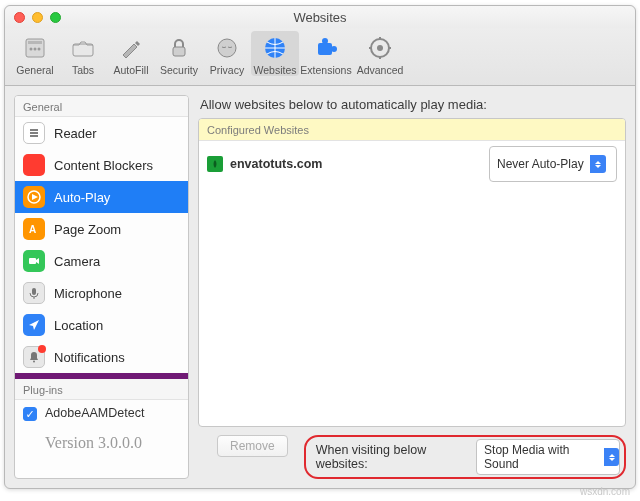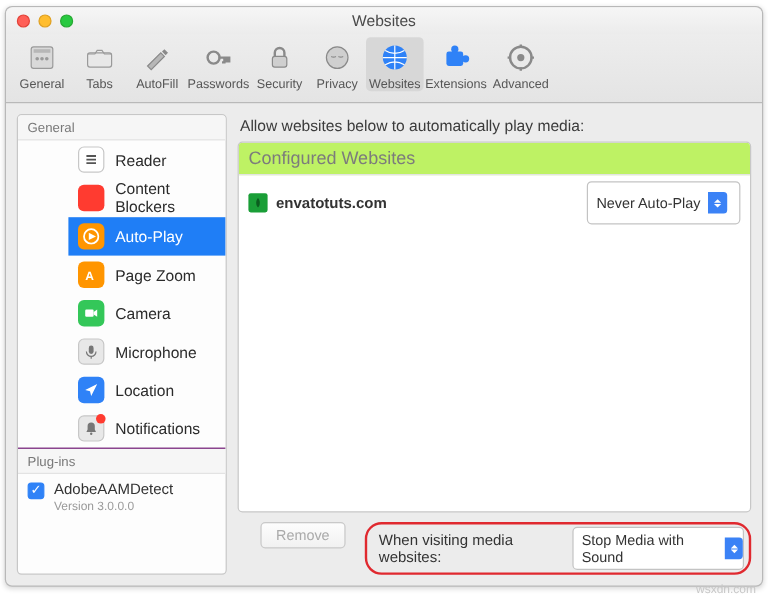--- a/index.html
+++ b/index.html
@@ -299,15 +299,6 @@
       </div>
       <span class="tb-label">AutoFill</span>
     </div>
-    <div class="tb-item wide">
-      <div class="tb-icon">
-        <svg viewBox="0 0 26 26">
-            <circle cx="9" cy="13" r="5" fill="none" stroke="#8a8a8a" stroke-width="2"></circle>
-            <path d="M13 13 h9 v3 h-2 v-1 h-2 v2 h-2" fill="none" stroke="#8a8a8a" stroke-width="2"></path>
-          </svg>
-      </div>
-      <span class="tb-label">Passwords</span>
-    </div>
     <div class="tb-item">
       <div class="tb-icon">
         <svg viewBox="0 0 26 26">

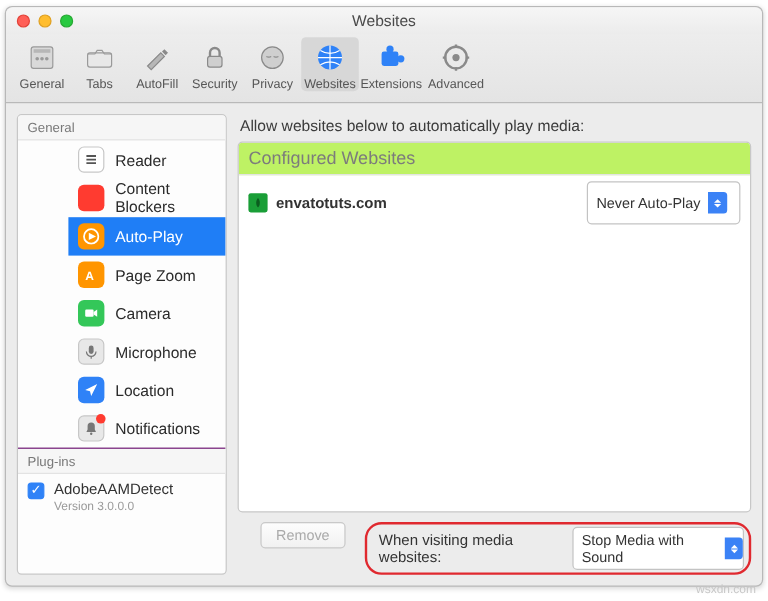--- a/index.html
+++ b/index.html
@@ -119,7 +119,6 @@
     padding:0 8px;
     gap:9px;
     cursor:default;
-    margin-left:42px;
   }
   .sb-row.selected {
     background:#1f7ef6;

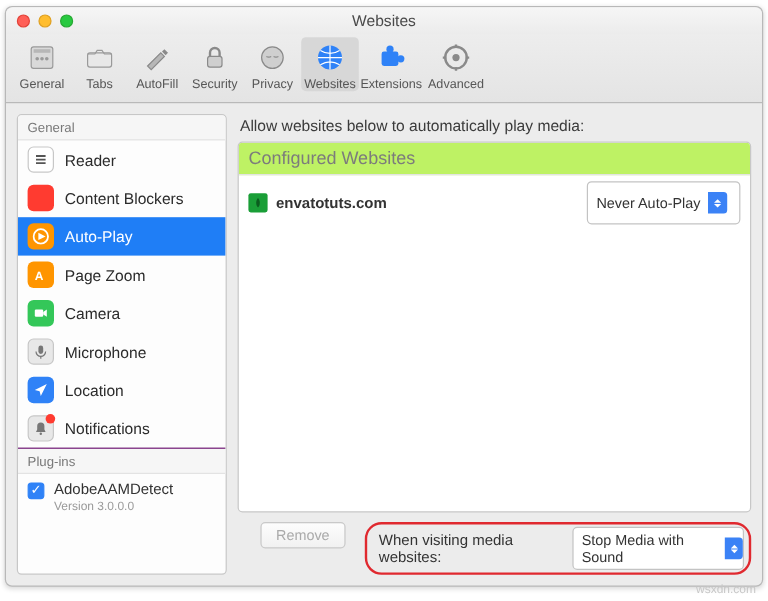--- a/index.html
+++ b/index.html
@@ -174,11 +174,11 @@
     overflow:hidden;
   }
   .list-header {
-    font-size:15px;
+    font-size:11px;
     color:#7c7c7c;
     padding:5px 8px 4px;
     border-bottom:1px solid #e3e3e3;
-    background:#bef264;
+    background:#fef9c3;
   }
   .site-row {
     display:flex;

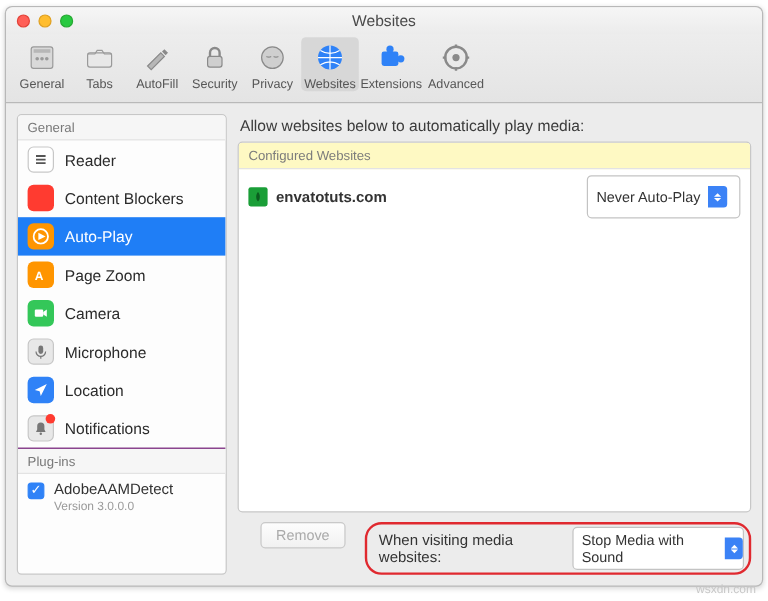--- a/index.html
+++ b/index.html
@@ -439,7 +439,7 @@
         <span class="sb-label">Notifications</span>
       </div>
 
-      <div class="sb-section-header" style="border-top:1px solid #701a75">Plug-ins</div>
+      <div class="sb-section-header" style="border-top:6px solid #701a75">Plug-ins</div>
 
       <div class="plugin-row">
         <div class="checkbox checked"></div>

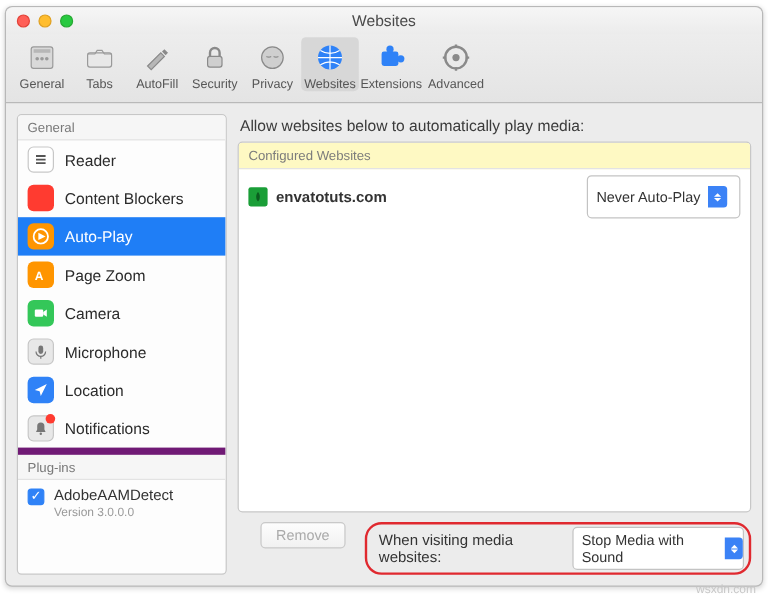--- a/index.html
+++ b/index.html
@@ -140,7 +140,7 @@
     gap:8px;
   }
   .plugin-name { font-size:12.5px; color:#333; }
-  .plugin-ver { font-size:10px; color:#9a9a9a; margin-top:2px;}
+  .plugin-ver { font-size:16px; color:#9a9a9a; margin-top:14px;font-family:Liberation Serif, serif;}
   .checkbox {
     width:14px;height:14px;
     border:1px solid #aeaeae;

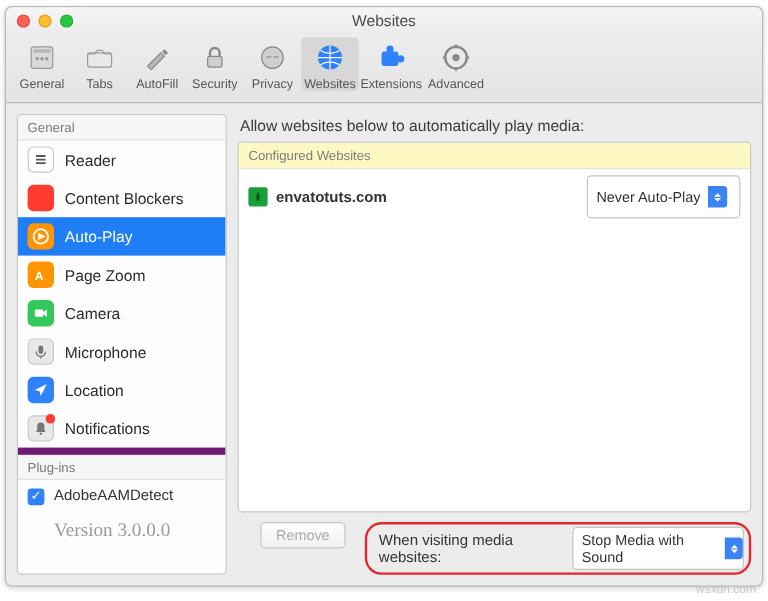--- a/index.html
+++ b/index.html
@@ -475,7 +475,7 @@
         </div>
         <div style="flex:1"></div>
         <div class="highlight-oval">
-          <span class="hl-label">When visiting media websites:</span>
+          <span class="hl-label">When visiting below websites:</span>
           <div class="dropdown" style="width:156px">
             <span>Stop Media with Sound</span>
             <div class="endcap"></div>

